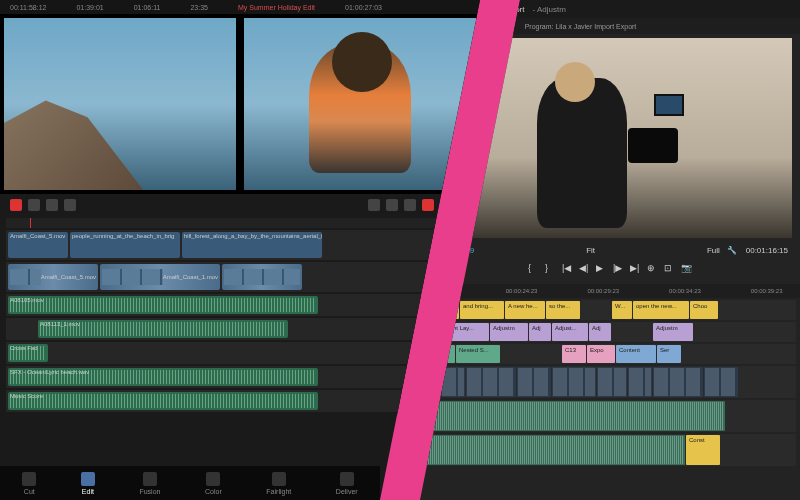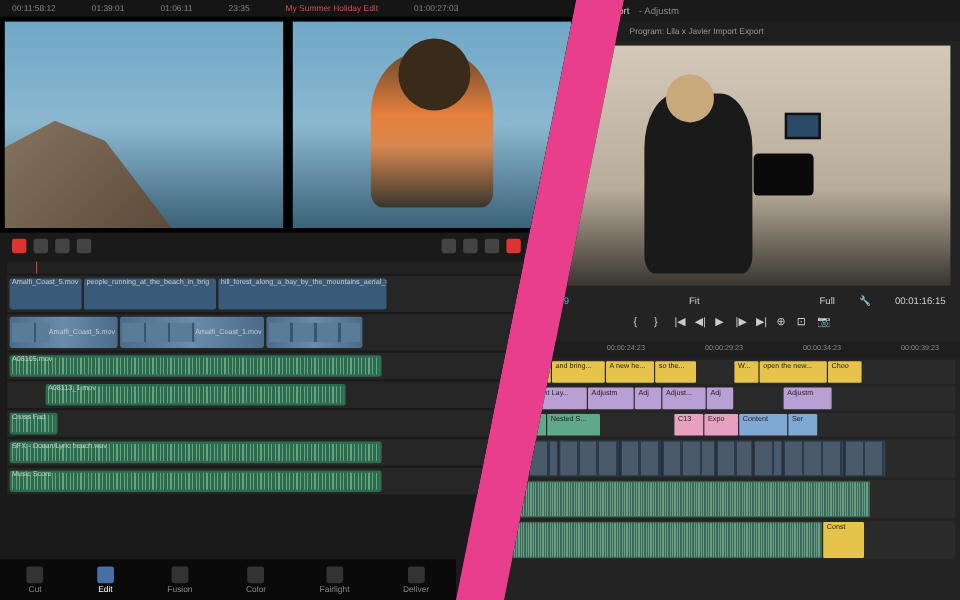--- a/index.html
+++ b/index.html
@@ -46,7 +46,7 @@
 .r-mon{position:absolute;left:62%;top:28%;width:30px;height:22px;background:#2a4a6a;border:2px solid #111}
 .r-tcbar{height:16px;display:flex;align-items:center;justify-content:space-between;padding:0 12px;font-size:8px}
 .r-tcbar .tc-l{color:#4aa8d8}
-.r-tcbar .tc-r{color:#ccc;display:flex;gap:20px;align-items:center}
+.r-tcbar .tc-r{color:#ccc;display:flex;gap:8px;align-items:center}
 .r-transport{height:20px;display:flex;align-items:center;justify-content:center;gap:6px;color:#ccc;font-size:9px}
 .r-transport .tico{width:11px;height:11px;color:#ccc}
 .r-timeruler{height:14px;background:#1e1e1e;display:flex;font-size:6px;color:#888;align-items:center;padding:0 4px;gap:50px;margin-top:6px}

